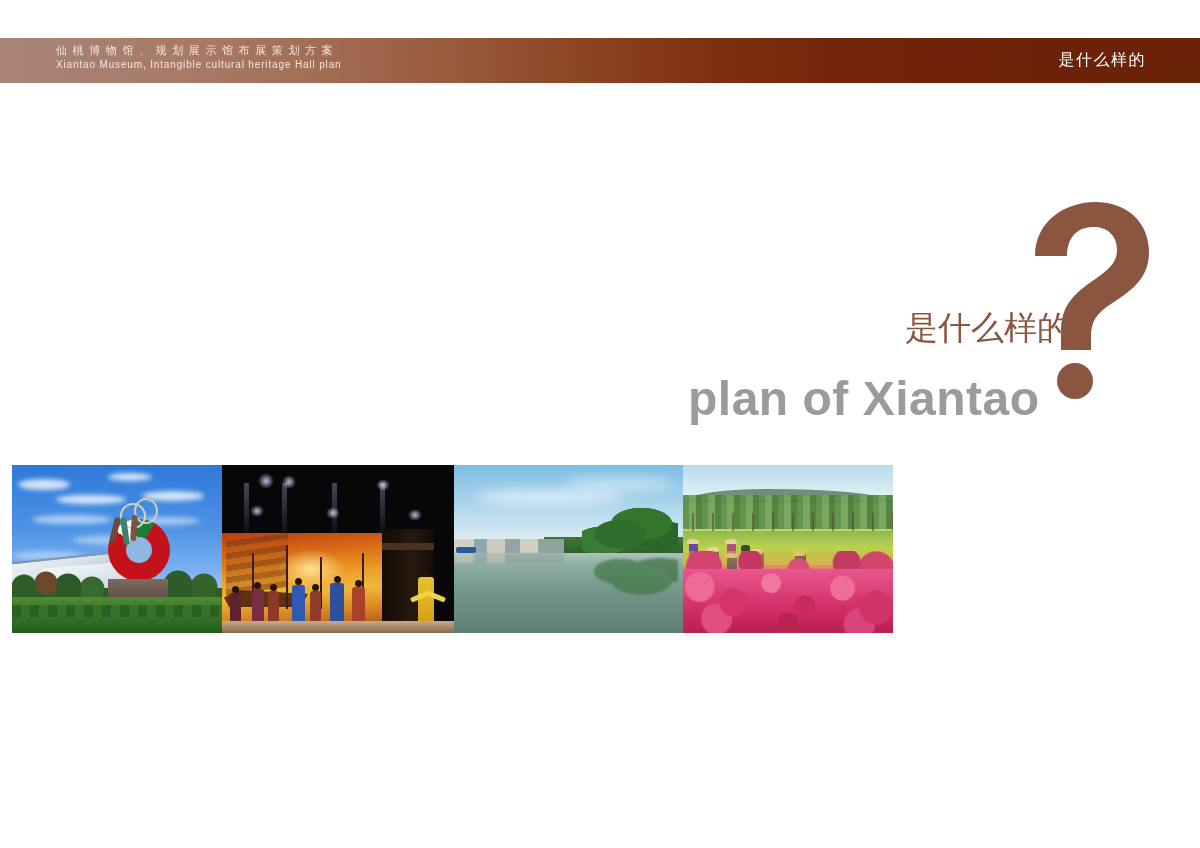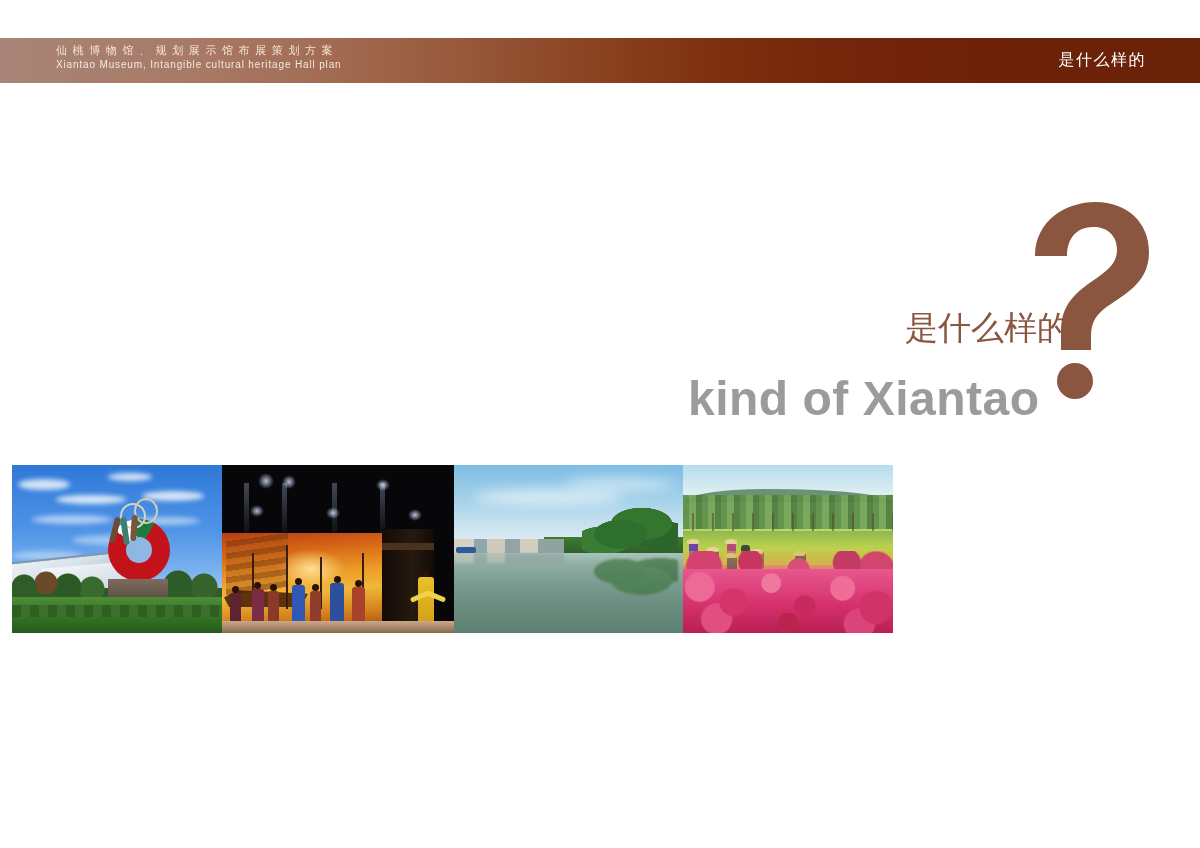--- a/index.html
+++ b/index.html
@@ -319,7 +319,7 @@
 
 <div class="hero">
   <div class="hero-cn-sub">是什么样的</div>
-  <div class="hero-en-sub">kind of Xiantao</div>
+  <div class="hero-en-sub">plan of Xiantao</div>
   <div class="hero-qmark">
     <svg width="130" height="200" viewBox="0 0 130 200" xmlns="http://www.w3.org/2000/svg">
       <path d="M10 56 C10 20, 42 2, 70 2 C104 2, 124 24, 124 52 C124 80, 104 92, 86 104 C72 113, 66 121, 66 136 L66 150 L36 150 L36 132 C36 108, 46 96, 66 82 C82 71, 92 64, 92 50 C92 35, 82 27, 68 27 C52 27, 42 38, 42 56 Z" fill="#8b5640"></path>

